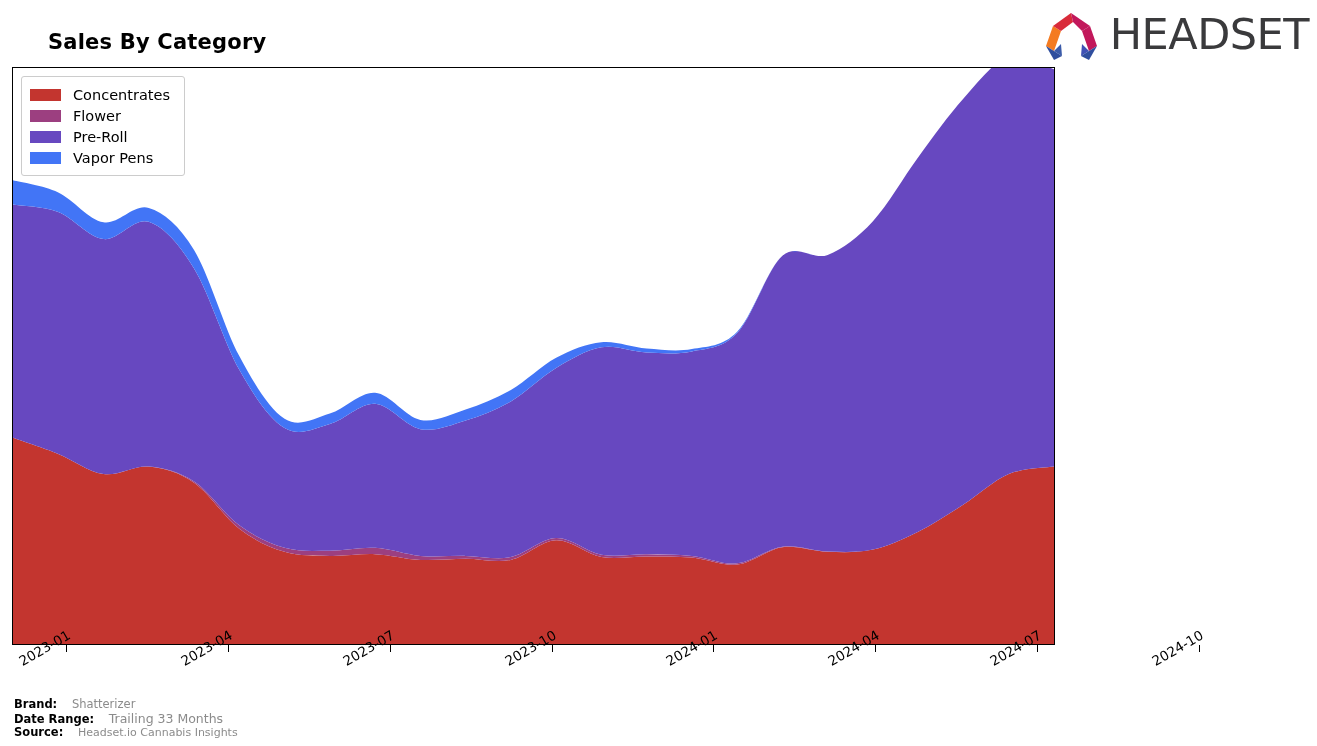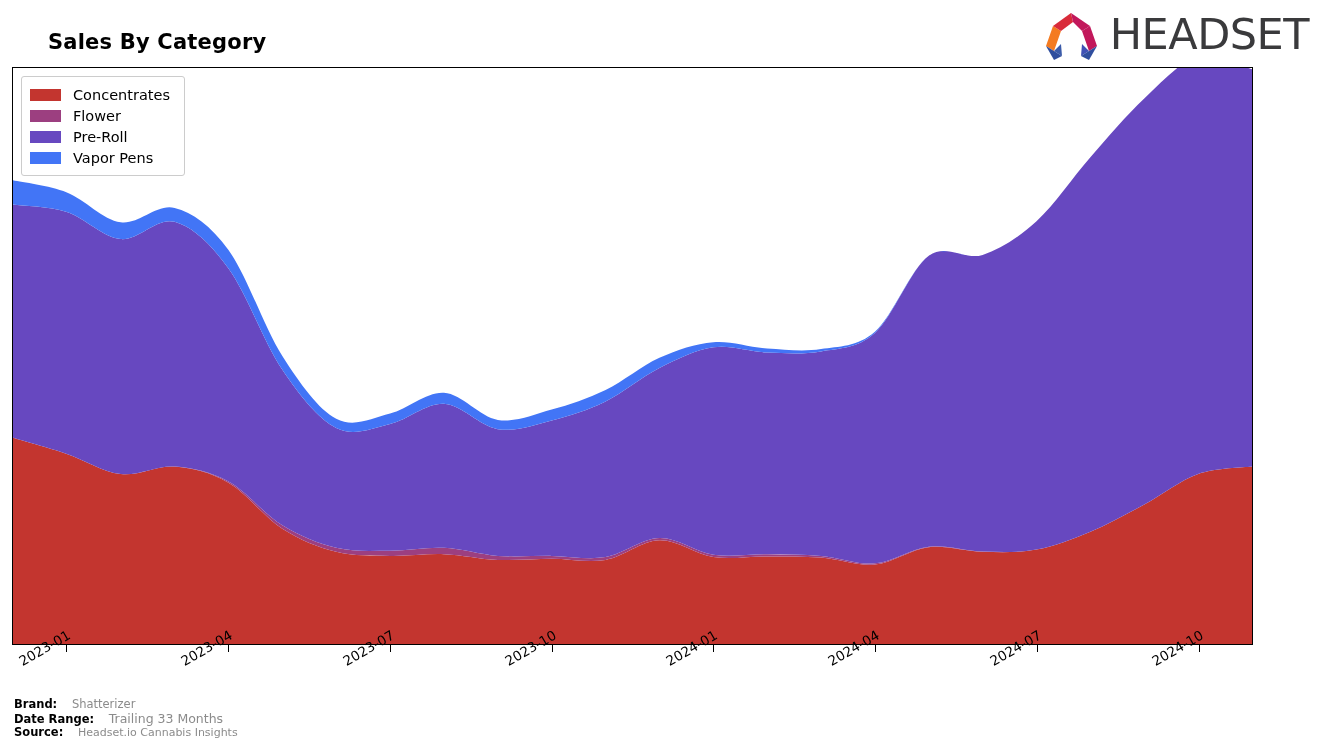--- a/index.html
+++ b/index.html
@@ -50,7 +50,7 @@
   #plot-area {
     position: absolute;
     left: 12px; top: 67px;
-    width: 1241px; height: 578px;
+    width: 1043px; height: 578px;
     border: 1.3px solid #000000;
     background: #ffffff;
     overflow: hidden;

